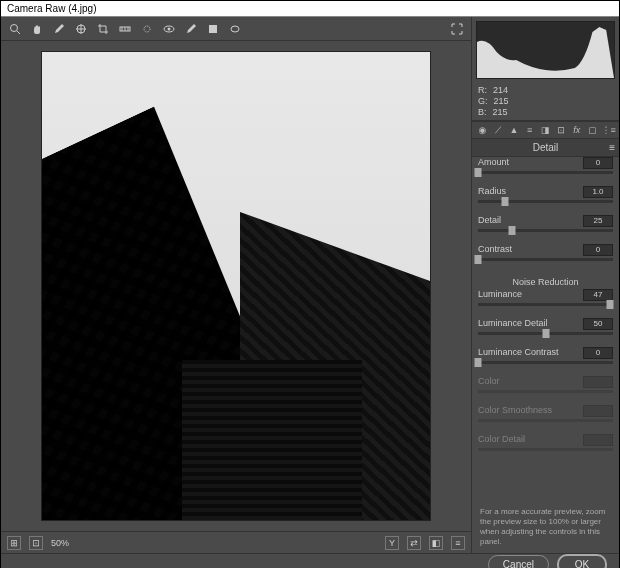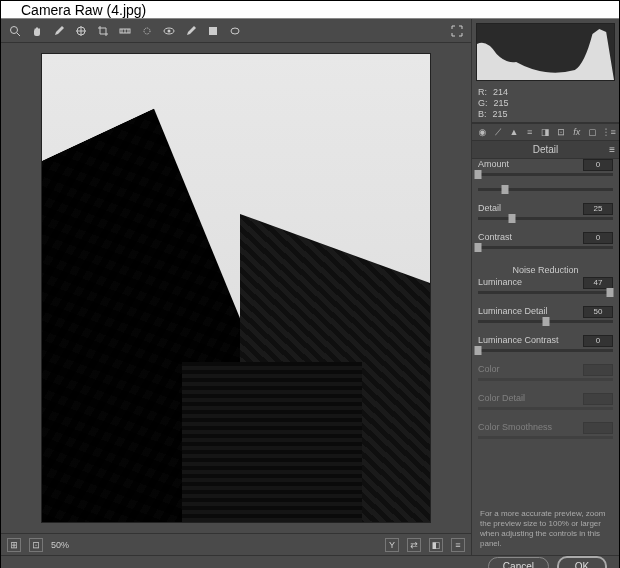--- a/index.html
+++ b/index.html
@@ -5,7 +5,7 @@
 * { box-sizing: border-box; margin: 0; padding: 0; }
 body { width: 620px; height: 568px; background: #fff; font-family: Arial, sans-serif; font-size: 10px; color: #ccc; overflow: hidden; }
 .window { width: 620px; height: 568px; display: flex; flex-direction: column; border: 1px solid #000; }
-.titlebar { height: 18px; background: #fff; color: #000; padding: 2px 20px; font-size: 14px; display: flex; align-items: center; border-bottom: 1px solid #888; }
+.titlebar { height: 18px; background: #fff; color: #000; padding: 2px 6px; font-size: 10px; display: flex; align-items: center; border-bottom: 1px solid #888; }
 .main-area { flex: 1; display: flex; background: #4a4a4a; }
 .left-panel { flex: 1; display: flex; flex-direction: column; }
 .toolbar { height: 24px; background: #4a4a4a; display: flex; align-items: center; padding: 0 6px; gap: 6px; border-bottom: 1px solid #333; }

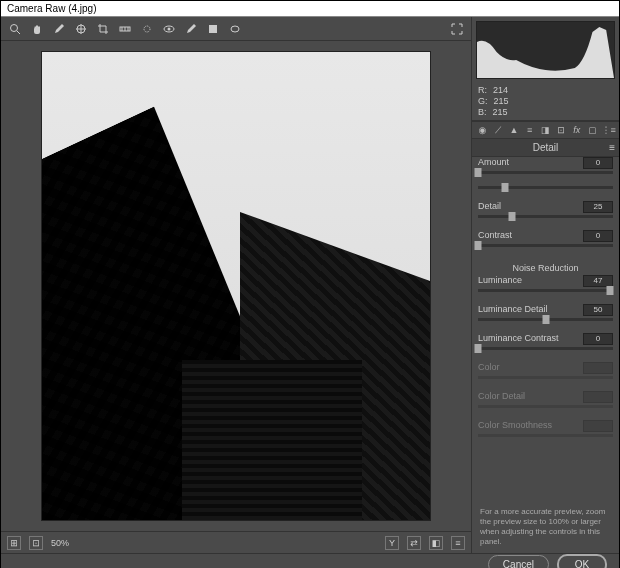--- a/index.html
+++ b/index.html
@@ -184,6 +184,10 @@
             </div>
         </div>
         <div class="slider-row">
+          <div class="lbl-val">
+              <span>Radius</span>
+              <div class="val-box">1.0</div>
+            </div>
           <div class="slider-track">
               <div class="slider-handle" style="left:20%"></div>
             </div>

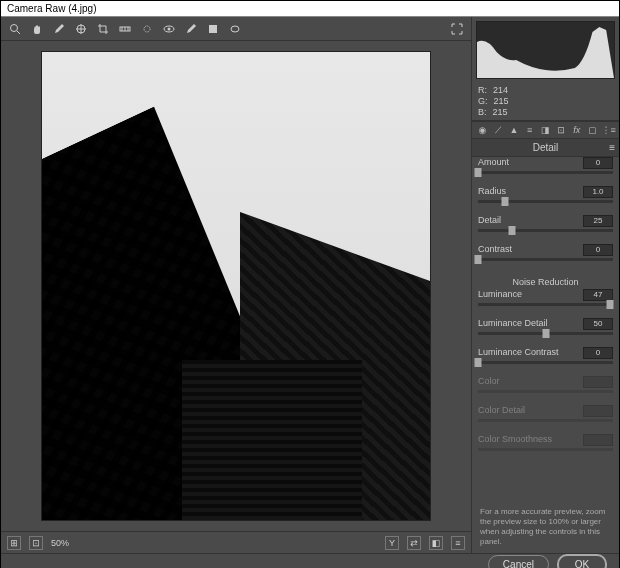--- a/index.html
+++ b/index.html
@@ -249,14 +249,14 @@
         </div>
         <div class="slider-row disabled">
           <div class="lbl-val">
+              <span>Color Smoothness</span>
+              <div class="val-box"></div>
+            </div>
+          <div class="slider-track"></div>
+        </div>
+        <div class="slider-row disabled">
+          <div class="lbl-val">
               <span>Color Detail</span>
-              <div class="val-box"></div>
-            </div>
-          <div class="slider-track"></div>
-        </div>
-        <div class="slider-row disabled">
-          <div class="lbl-val">
-              <span>Color Smoothness</span>
               <div class="val-box"></div>
             </div>
           <div class="slider-track"></div>

